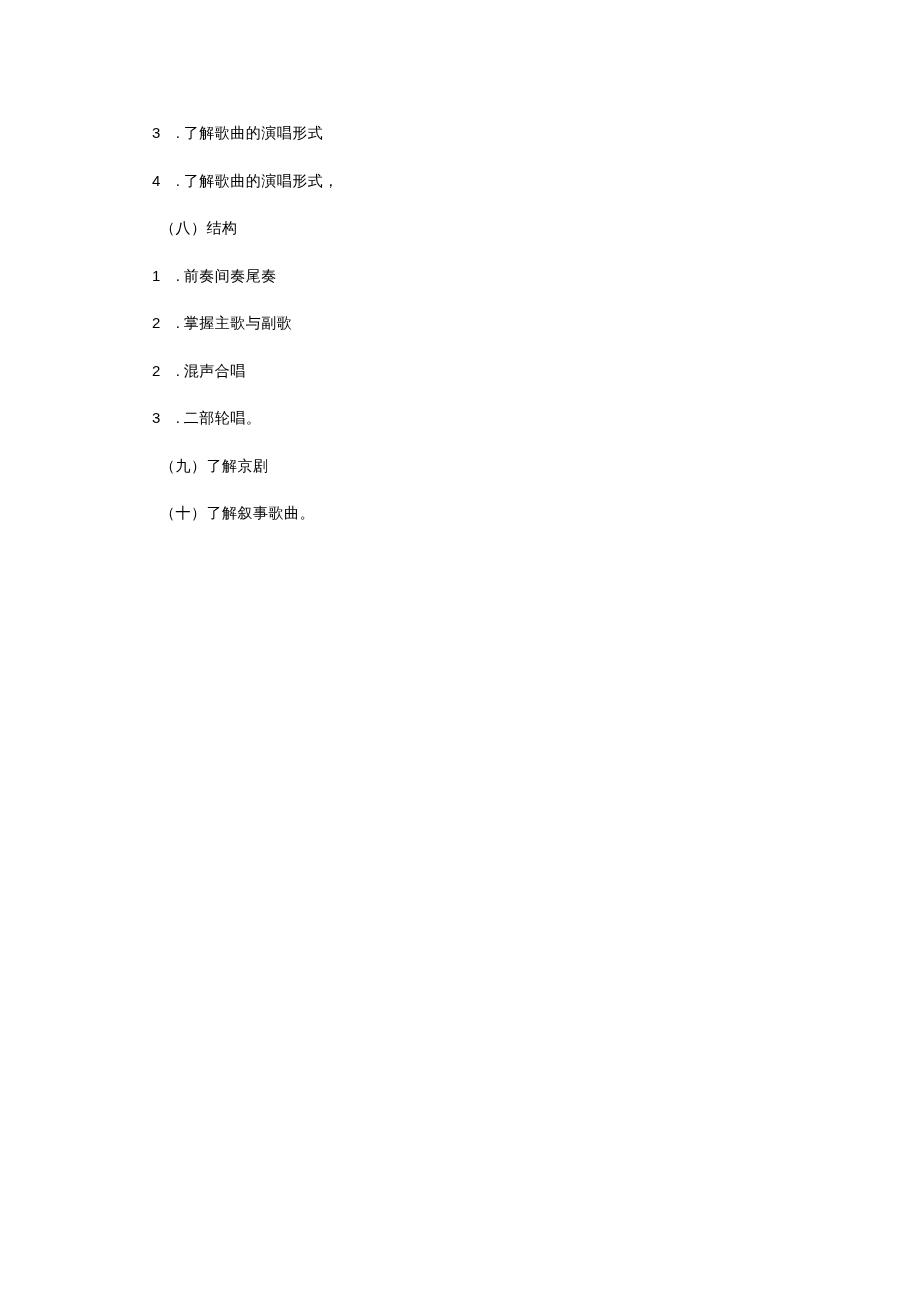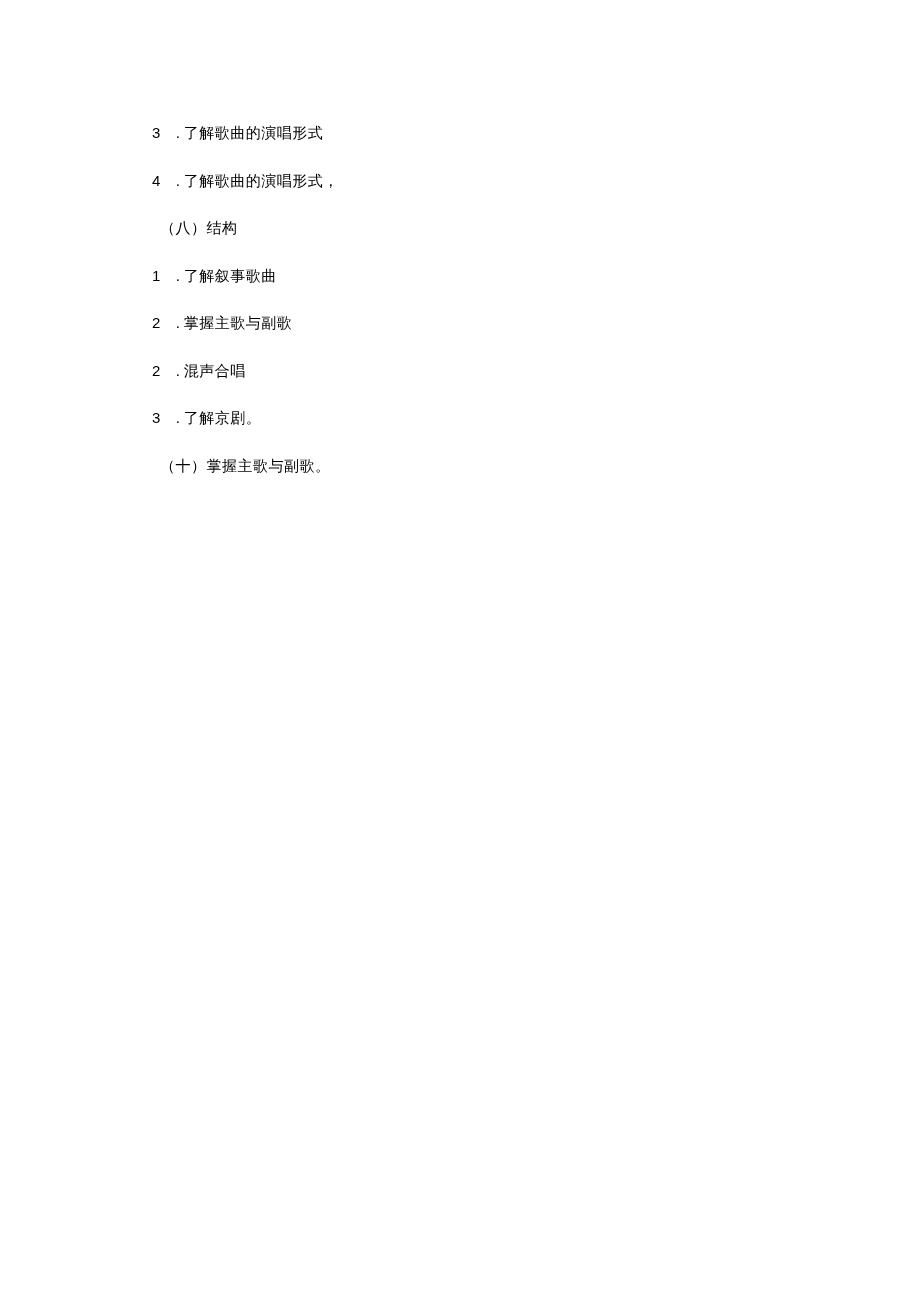--- a/index.html
+++ b/index.html
@@ -70,7 +70,7 @@
   <div class="line">
     <span class="num">1</span>
     <span class="sep">.</span>
-    <span class="text"> 了解叙事歌曲</span>
+    <span class="text"> 前奏间奏尾奏</span>
   </div>
   <div class="line">
     <span class="num">2</span>

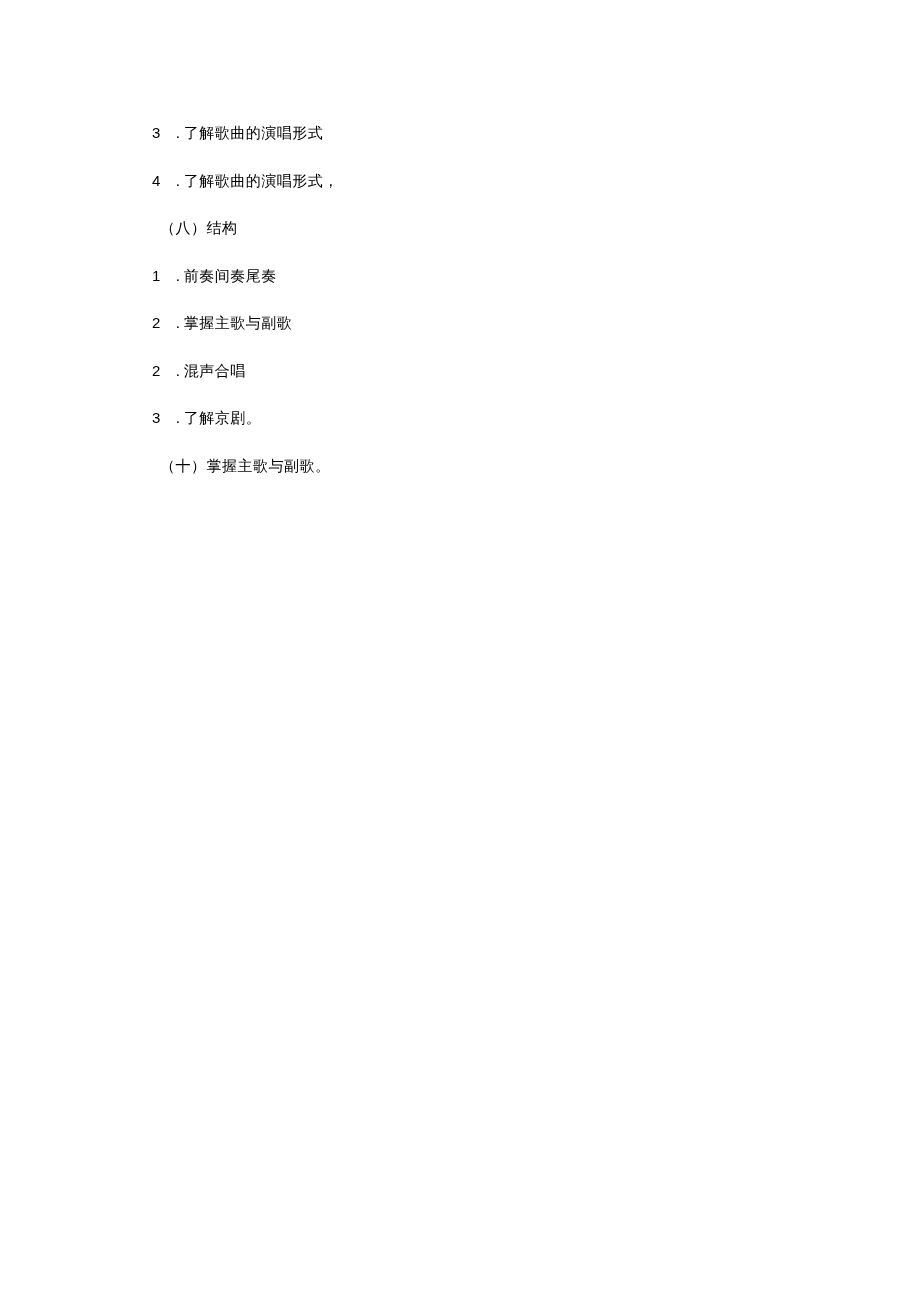--- a/index.html
+++ b/index.html
@@ -85,7 +85,7 @@
   <div class="line">
     <span class="num">3</span>
     <span class="sep">.</span>
-    <span class="text"> 了解京剧。</span>
+    <span class="text"> 二部轮唱。</span>
   </div>
   <div class="line indent">
     <span class="text">（十）掌握主歌与副歌。</span>

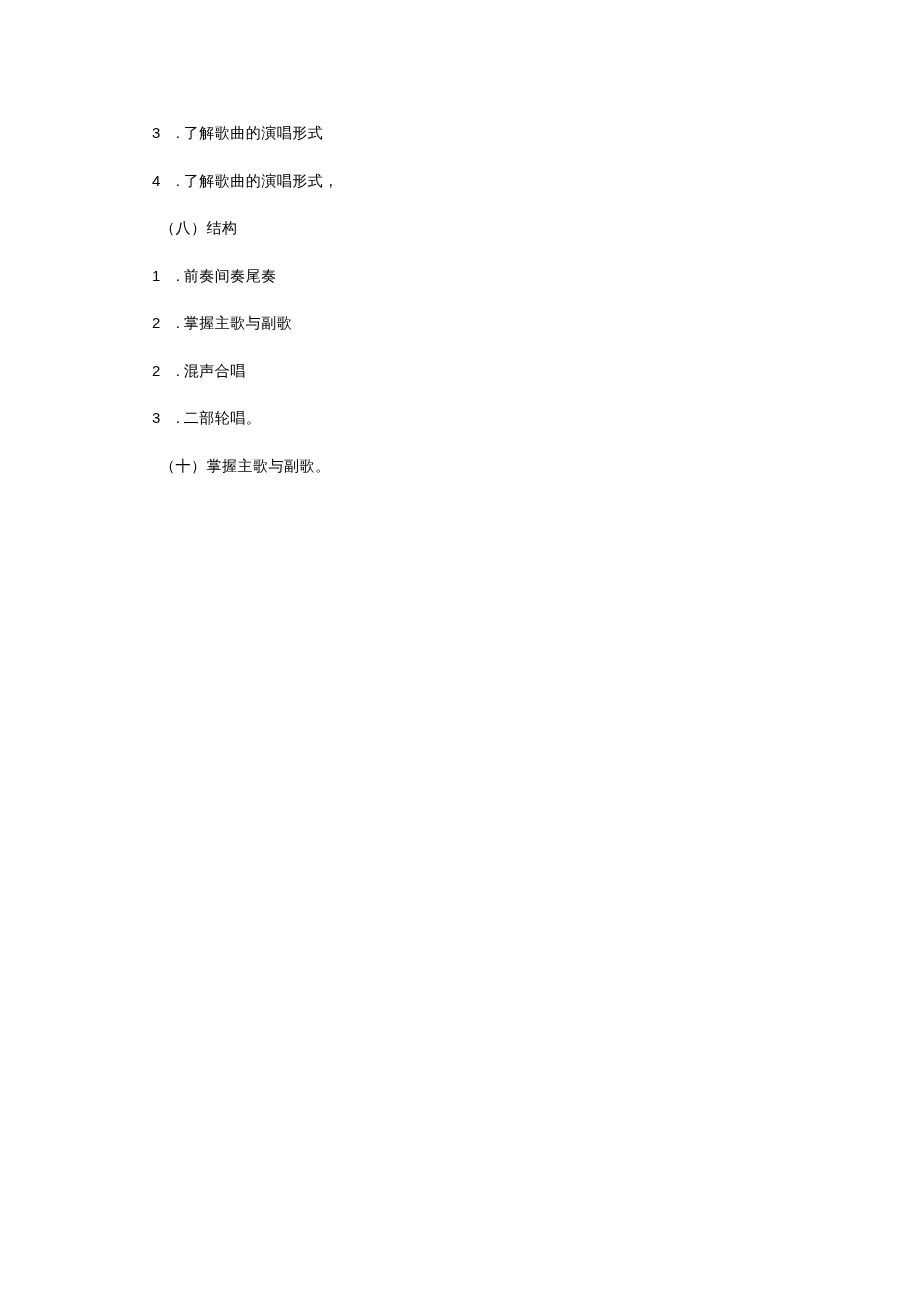--- a/index.html
+++ b/index.html
@@ -88,6 +88,9 @@
     <span class="text"> 二部轮唱。</span>
   </div>
   <div class="line indent">
+    <span class="text">（九）了解京剧</span>
+  </div>
+  <div class="line indent">
     <span class="text">（十）掌握主歌与副歌。</span>
   </div>
 </div>

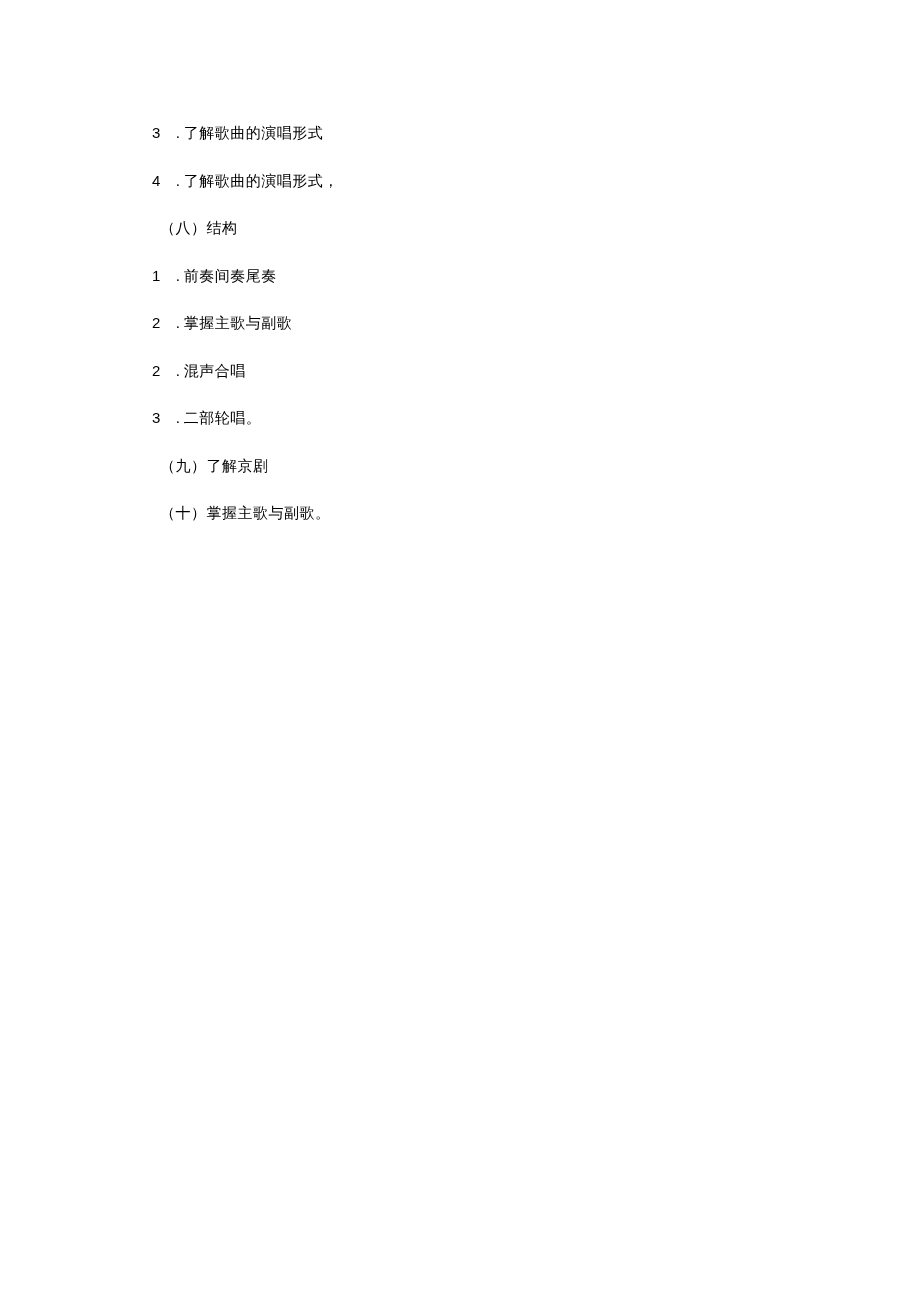--- a/index.html
+++ b/index.html
@@ -91,7 +91,7 @@
     <span class="text">（九）了解京剧</span>
   </div>
   <div class="line indent">
-    <span class="text">（十）掌握主歌与副歌。</span>
+    <span class="text">（十）了解叙事歌曲。</span>
   </div>
 </div>
 

